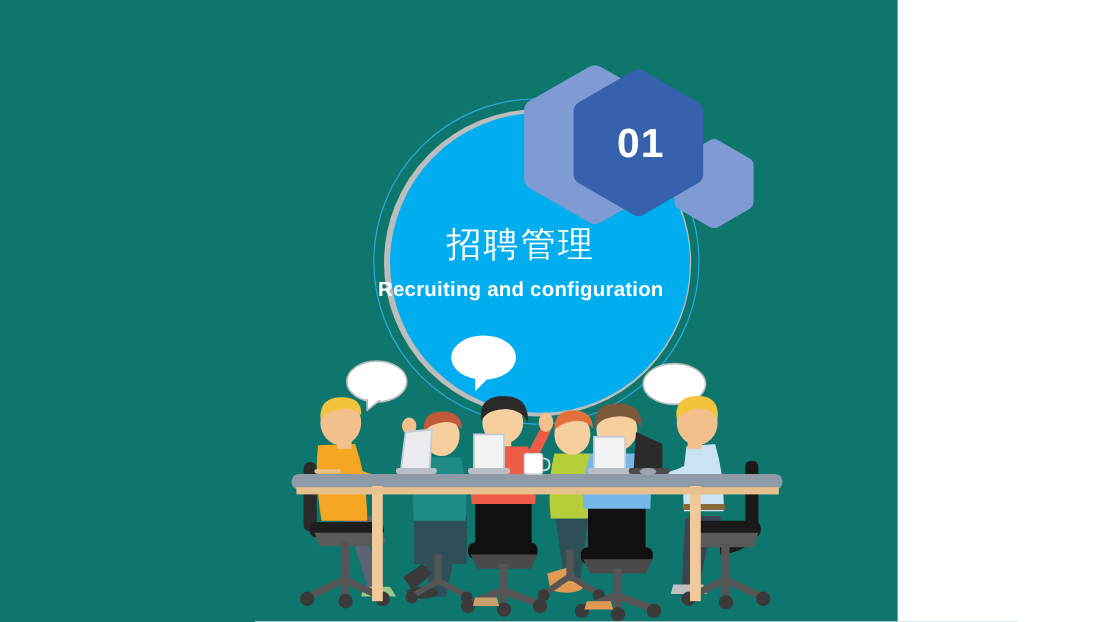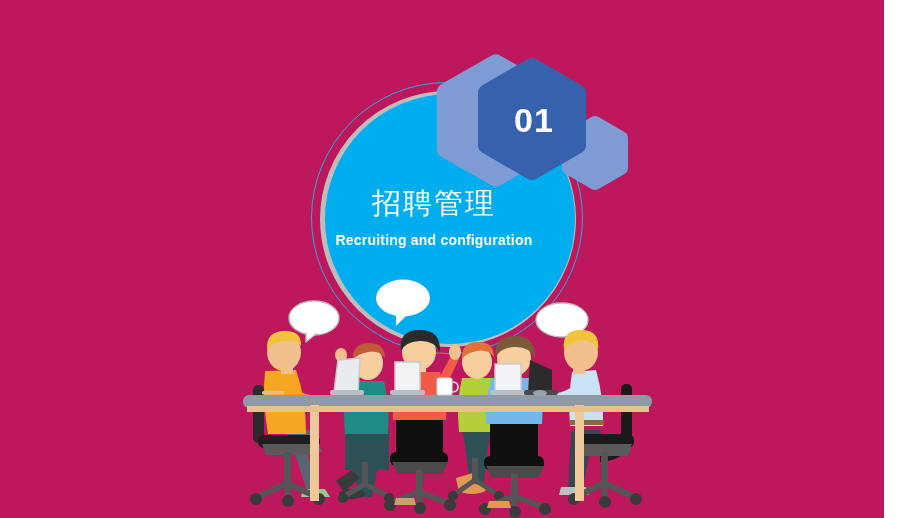--- a/index.html
+++ b/index.html
@@ -9,9 +9,9 @@
   }
   .slide {
     position: relative;
-    width: 884px;
+    width: 748px;
     height: 518px;
-    background: #be185d;
+    background: #0f766e;
     overflow: hidden;
     font-family: "Liberation Sans", sans-serif;
   }

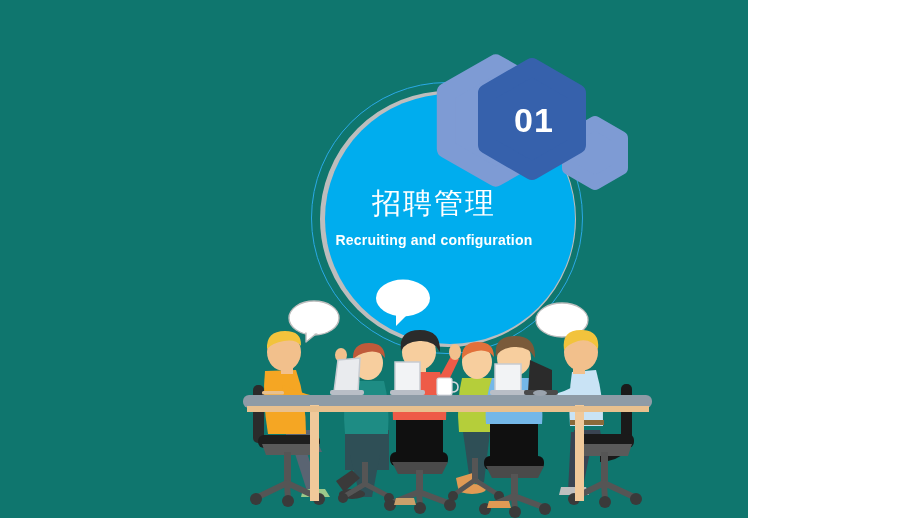--- a/index.html
+++ b/index.html
@@ -66,7 +66,7 @@
   }
   .slide-subtitle {
     margin-top: 11px;
-    font-size: 14px;
+    font-size: 17px;
     font-weight: bold;
     color: #ffffff;
     letter-spacing: 0.2px;

